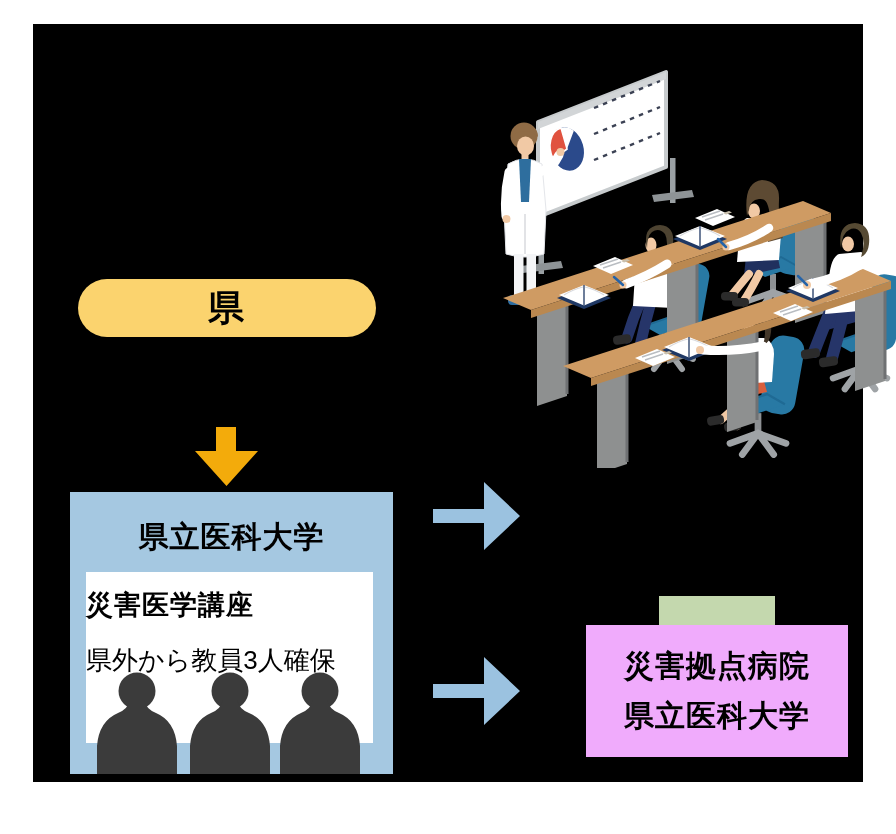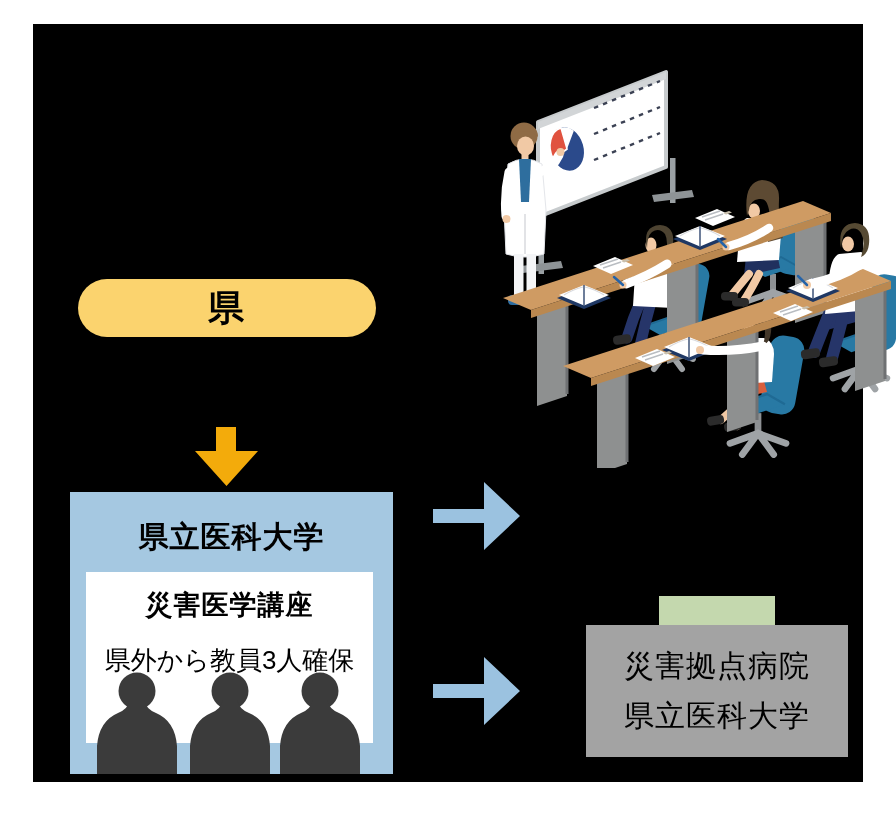--- a/index.html
+++ b/index.html
@@ -27,7 +27,7 @@
   }
   .card{
     position:absolute;left:16px;top:80px;width:287px;height:171px;background:#ffffff;
-    text-align:center;color:#000;
+    color:#000;
   }
   .card-heading{margin-top:15px;font-size:27px;font-weight:800;letter-spacing:1px;}
   .card-sub{margin-top:20px;font-size:26px;font-weight:400;}

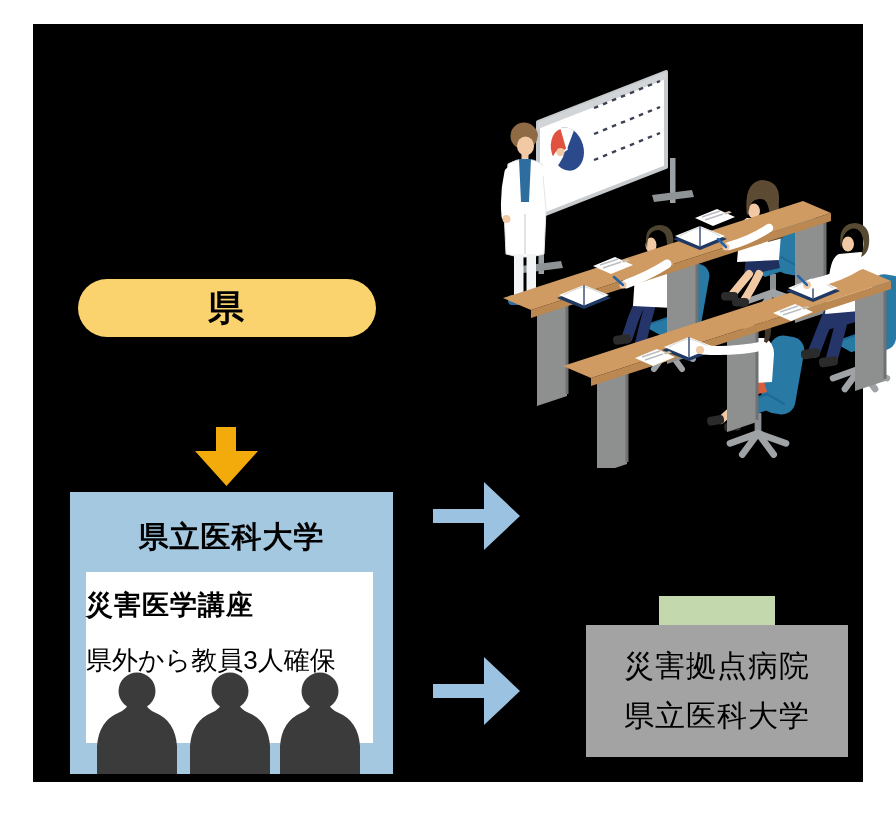--- a/index.html
+++ b/index.html
@@ -35,9 +35,9 @@
   
   .hosp-tab{left:626px;top:572px;width:116px;height:30px;background:#c4d8ae;}
   .hosp{
-    left:553px;top:601px;width:262px;height:132px;background:#a3a3a3;
+    left:553px;top:601px;width:262px;height:132px;background:#f0abfc;
     display:flex;flex-direction:column;justify-content:center;align-items:center;
-    color:#000;font-size:30px;font-weight:400;line-height:50px;letter-spacing:1px;
+    color:#000;font-size:30px;font-weight:700;line-height:50px;letter-spacing:1px;
   }
   
   .classroom{left:430px;top:24px;width:436px;height:420px;}

